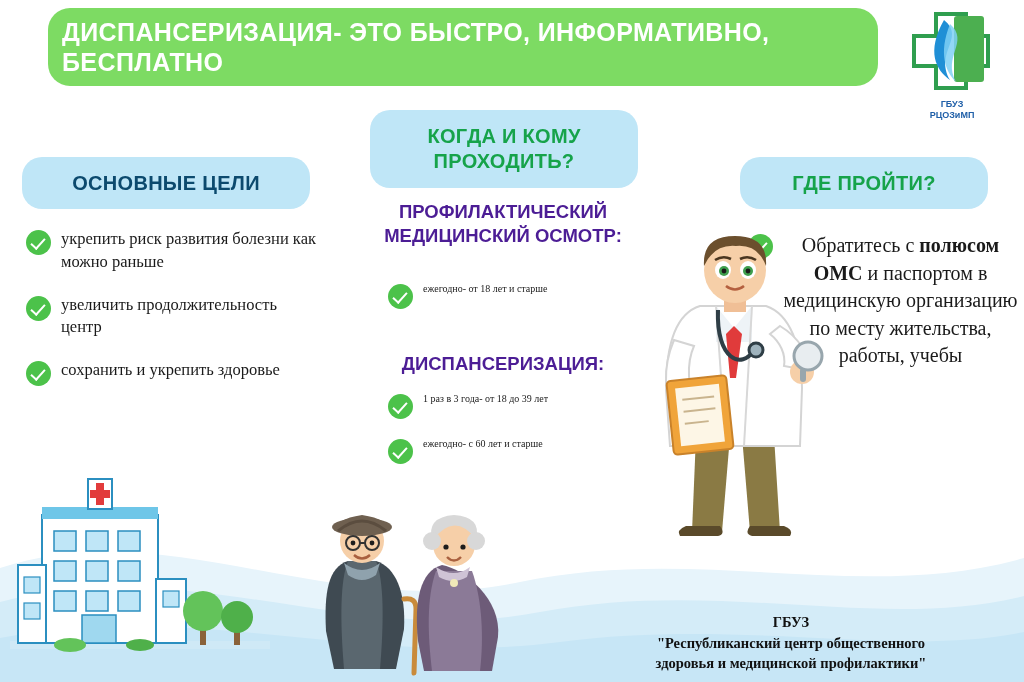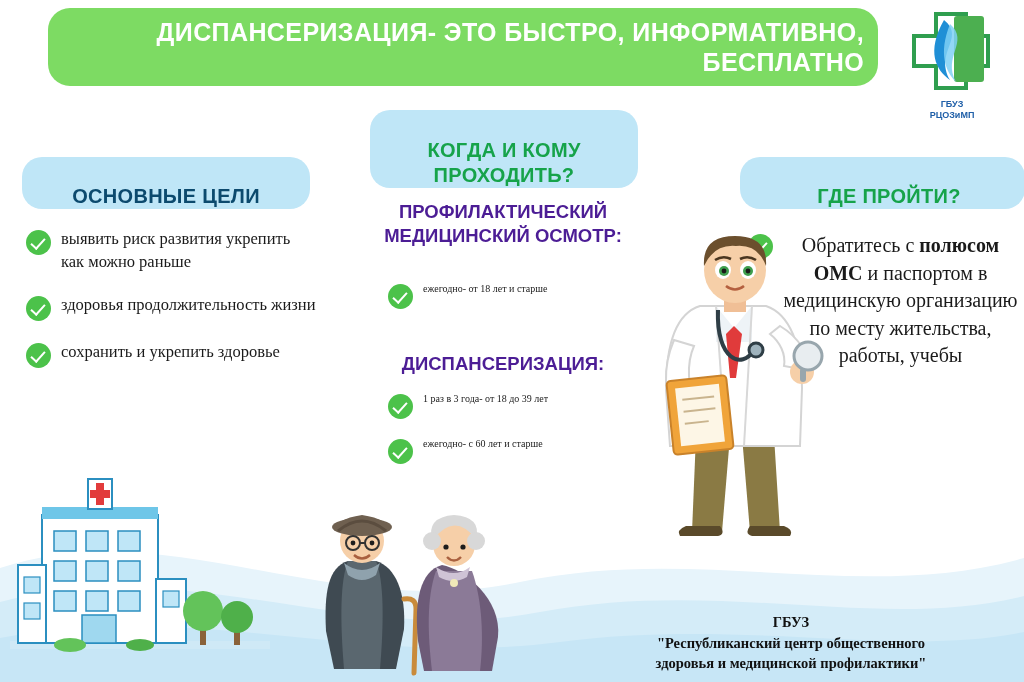--- a/index.html
+++ b/index.html
@@ -44,7 +44,7 @@
     display: flex;
     align-items: center;
     justify-content: center;
-    text-align: right;
+    text-align: left;
   }
   .header-banner .title {
     font-family: "Liberation Sans", sans-serif;

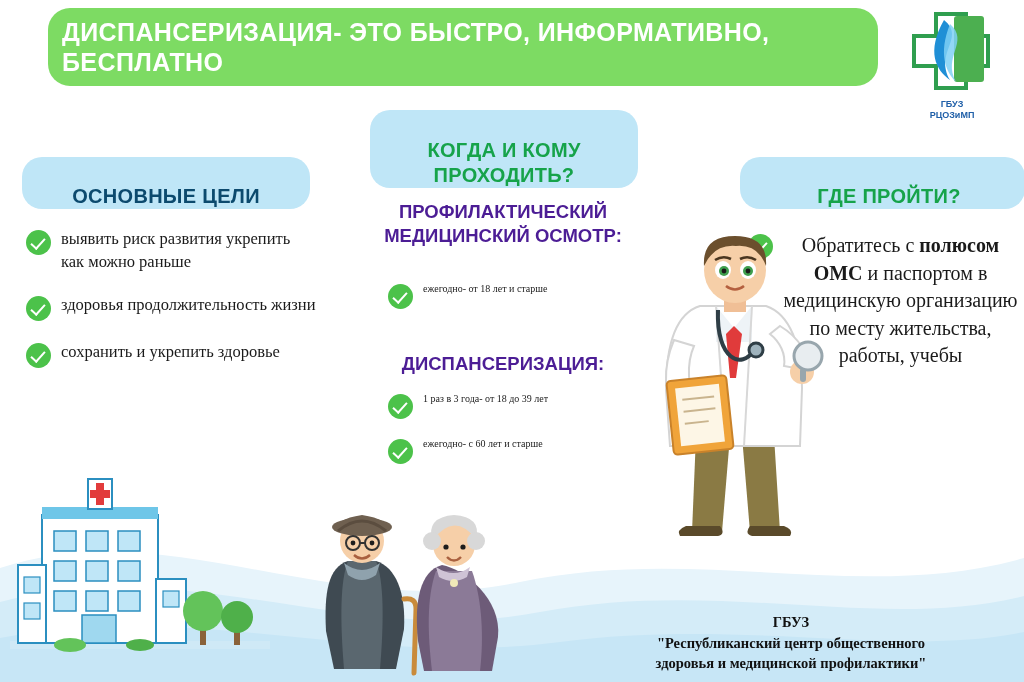--- a/index.html
+++ b/index.html
@@ -83,7 +83,7 @@
     background: #bfe6f7;
     border-radius: 20px;
     display: flex;
-    align-items: flex-end;
+    align-items: center;
     justify-content: center;
     text-align: center;
   }

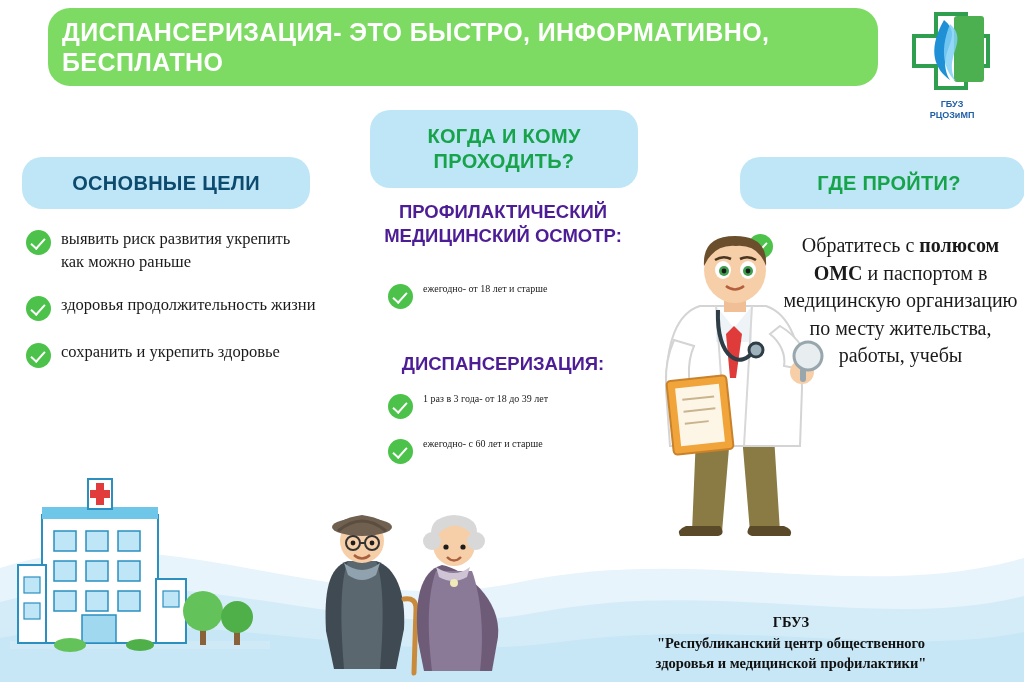--- a/index.html
+++ b/index.html
@@ -99,7 +99,7 @@
   #pill-goals { left: 22px; top: 157px; width: 288px; height: 52px; }
   #pill-goals .pill-text { color: #0c4a6e; }
   #pill-when { left: 370px; top: 110px; width: 268px; height: 78px; }
-  #pill-where { left: 740px; top: 157px; width: 272px; height: 52px; padding-left: 13px; }
+  #pill-where { left: 740px; top: 157px; width: 248px; height: 52px; }
 
   
   .bullet-list { position: absolute; }

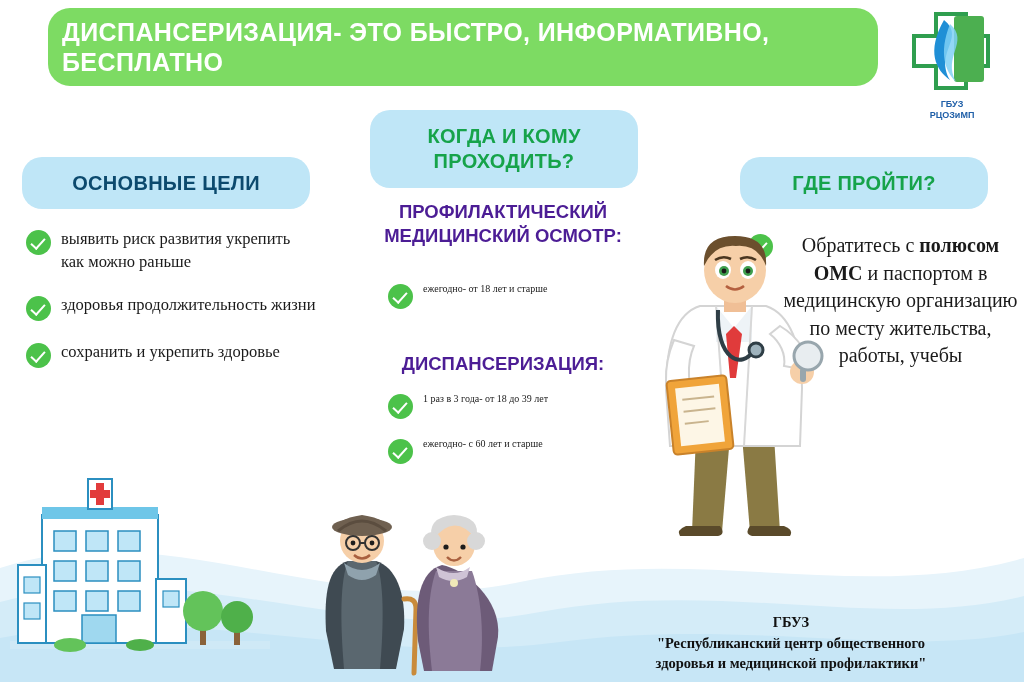--- a/index.html
+++ b/index.html
@@ -226,7 +226,7 @@
   <div class="bullet-list" id="goals-list">
     <div class="bullet">
       <span class="check"></span>
-      <span class="text">выявить риск развития укрепить как можно раньше</span>
+      <span class="text">укрепить риск развития болезни как можно раньше</span>
     </div>
     <div class="bullet">
       <span class="check"></span>

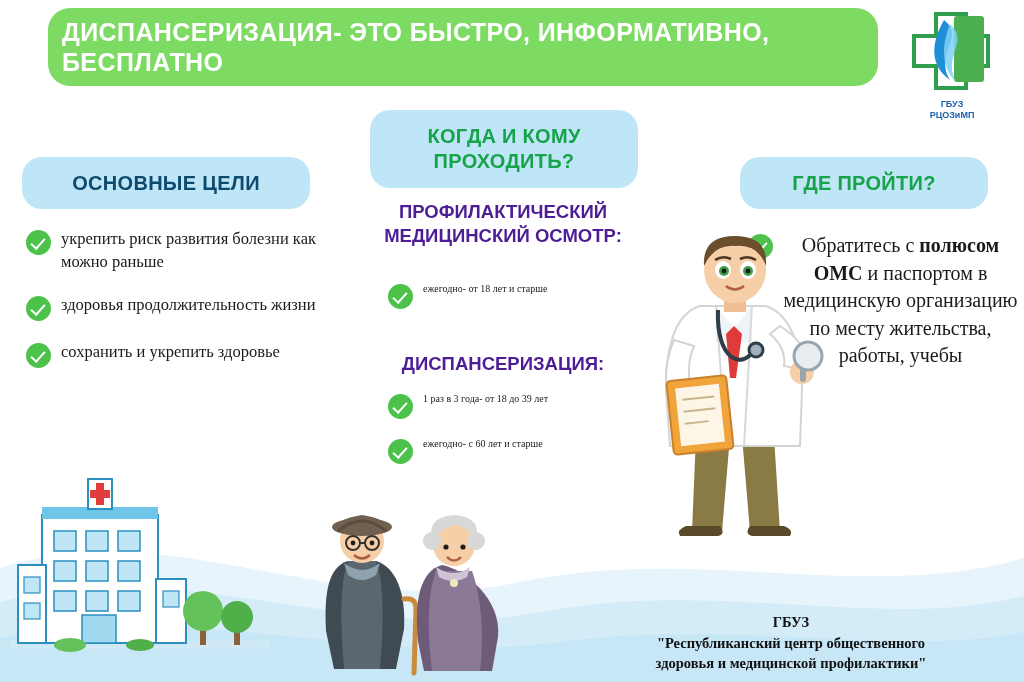--- a/index.html
+++ b/index.html
@@ -230,7 +230,7 @@
     </div>
     <div class="bullet">
       <span class="check"></span>
-      <span class="text">здоровья продолжительность жизни</span>
+      <span class="text">увеличить продолжительность центр</span>
     </div>
     <div class="bullet">
       <span class="check"></span>

